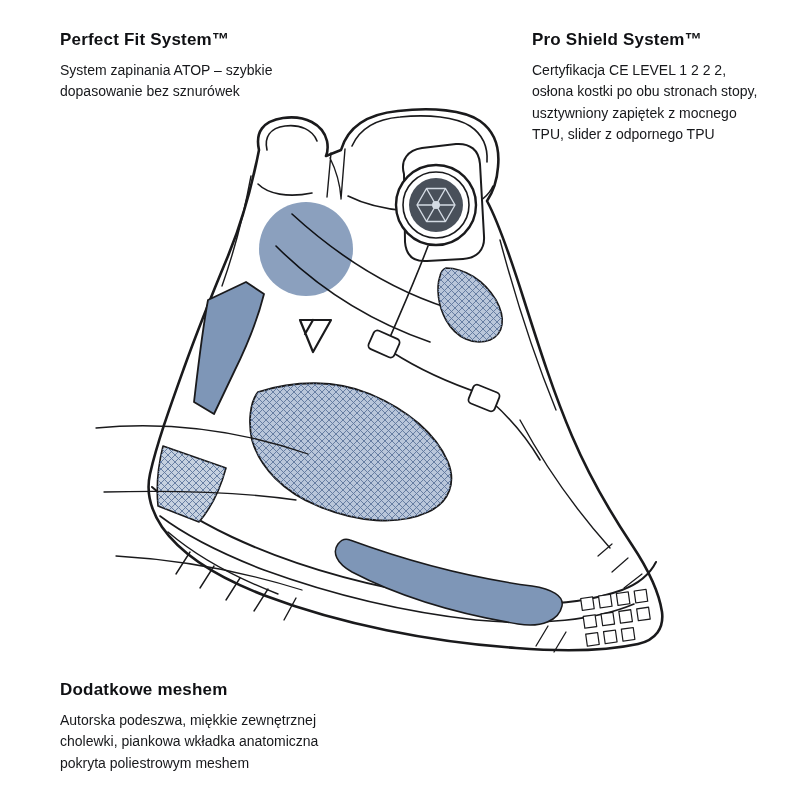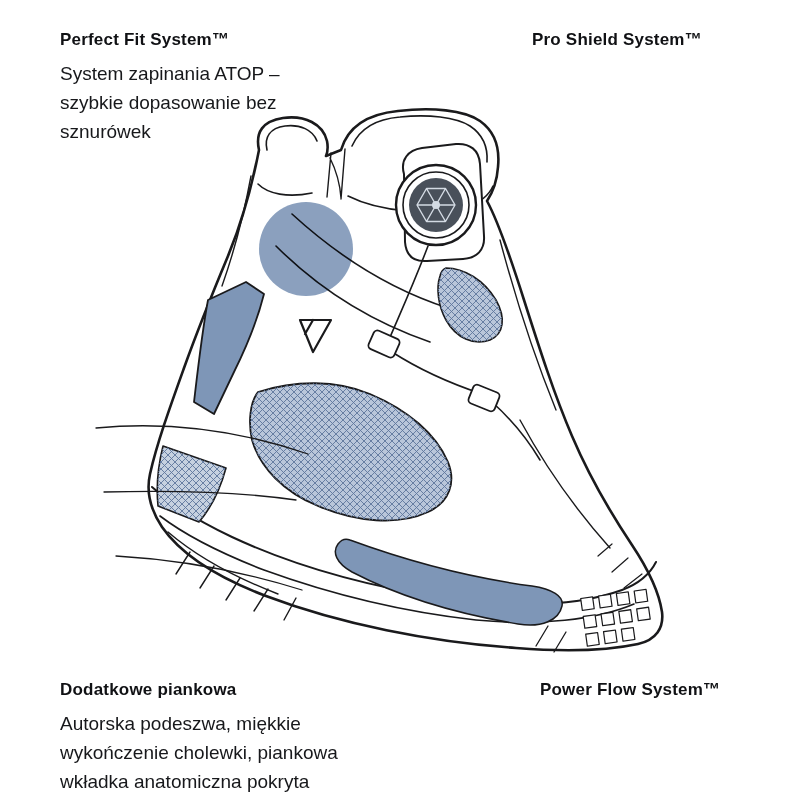--- a/index.html
+++ b/index.html
@@ -21,7 +21,7 @@
   }
   .feature p{
     margin:0;
-    font-size:19px;
+    font-size:14px;
     line-height:1.52;
     color:#17181b;
   }

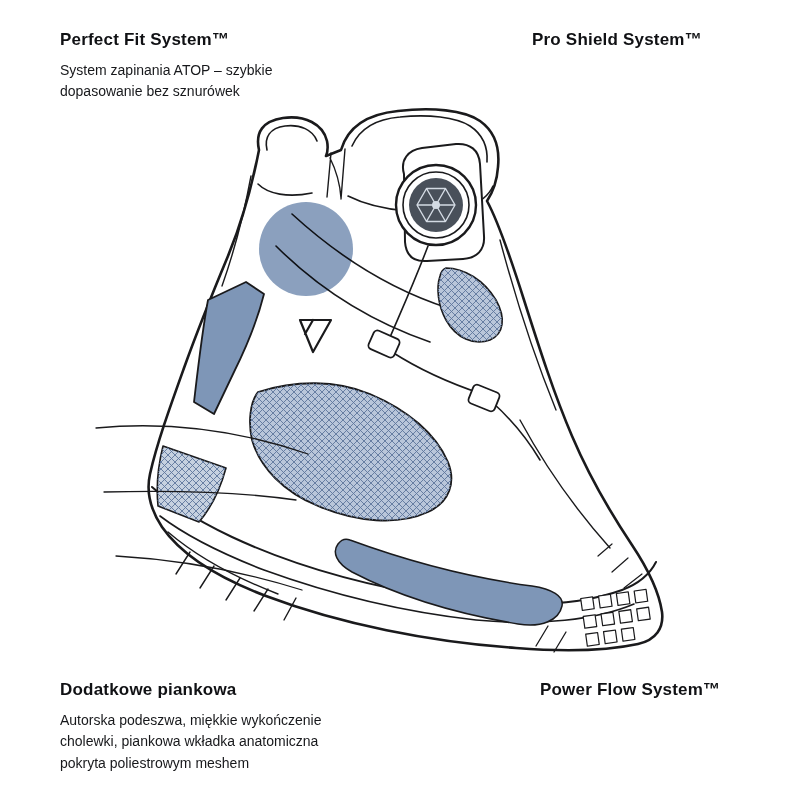--- a/index.html
+++ b/index.html
@@ -43,6 +43,7 @@
 
   <section class="feature pos-tr">
     <h2>Pro Shield System™</h2>
+    <p>Certyfikacja CE LEVEL 1 2 2 2, osłona kostki po obu stronach stopy, usztywniony zapiętek z mocnego TPU, slider z odpornego TPU</p>
   </section>
 
   <section class="feature pos-bl">

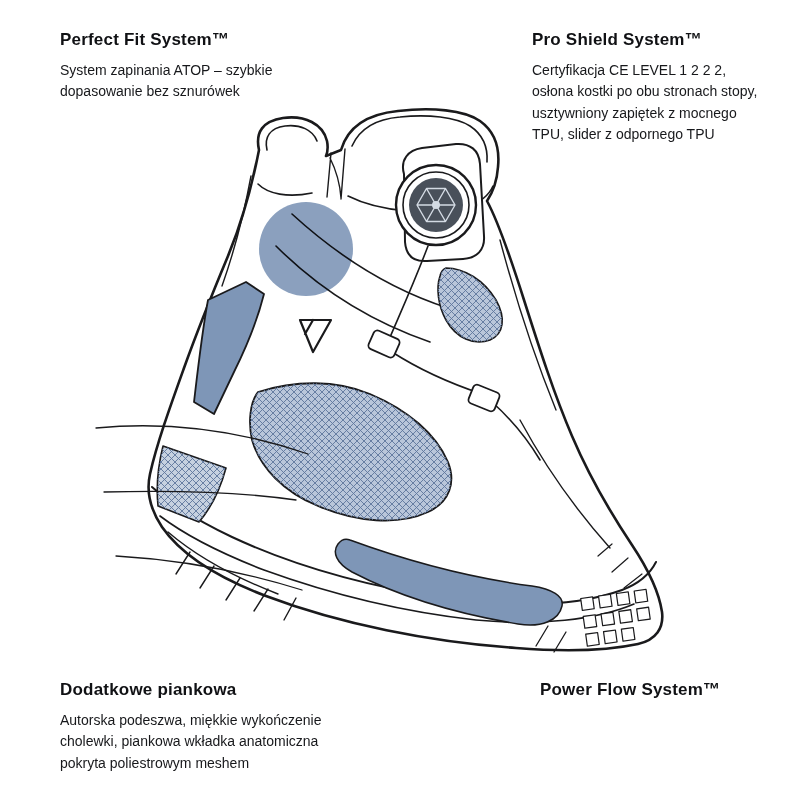--- a/index.html
+++ b/index.html
@@ -47,7 +47,7 @@
   </section>
 
   <section class="feature pos-bl">
-    <h2>Dodatkowe piankowa</h2>
+    <h2>Dodatkowe meshem</h2>
     <p>Autorska podeszwa, miękkie wykończenie cholewki, piankowa wkładka anatomiczna pokryta poliestrowym meshem</p>
   </section>
 

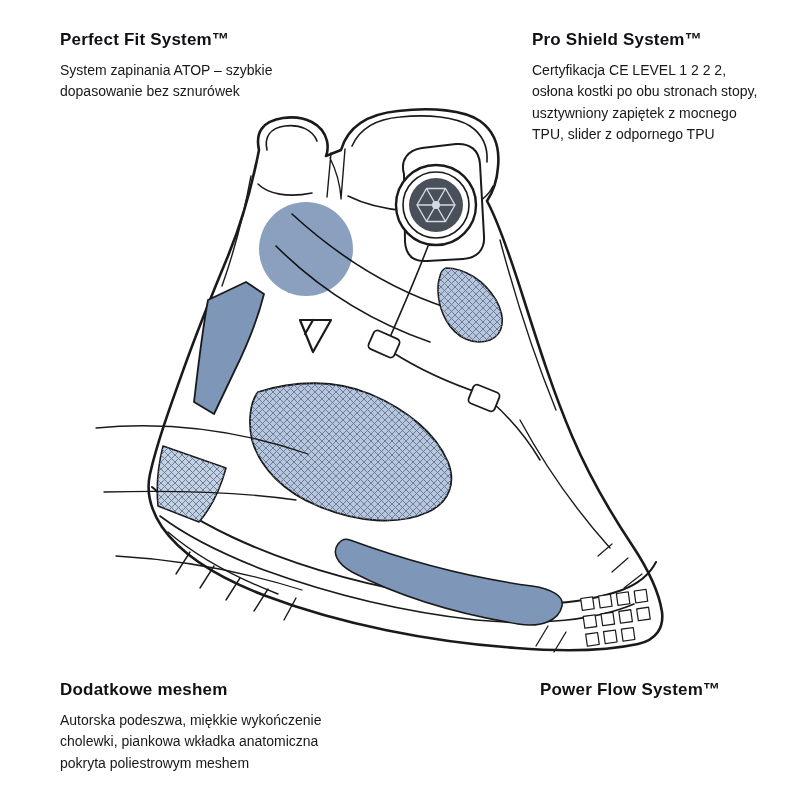--- a/index.html
+++ b/index.html
@@ -52,7 +52,6 @@
   </section>
 
   <section class="feature pos-br">
-    <h2>Power Flow System™</h2>
   </section>
 
   <svg class="illustration" viewBox="0 0 800 800" aria-hidden="true">

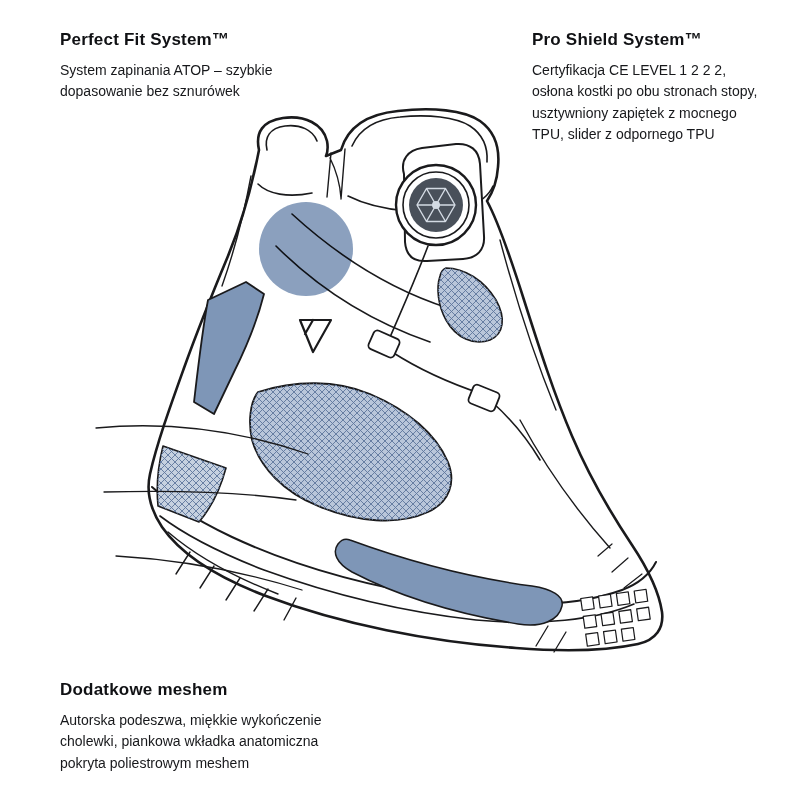--- a/index.html
+++ b/index.html
@@ -48,7 +48,7 @@
 
   <section class="feature pos-bl">
     <h2>Dodatkowe meshem</h2>
-    <p>Autorska podeszwa, miękkie wykończenie cholewki, piankowa wkładka anatomiczna pokryta poliestrowym meshem</p>
+    <p>Autorska podeszwa, miękkie zewnętrznej cholewki, piankowa wkładka anatomiczna pokryta poliestrowym meshem</p>
   </section>
 
   <section class="feature pos-br">

